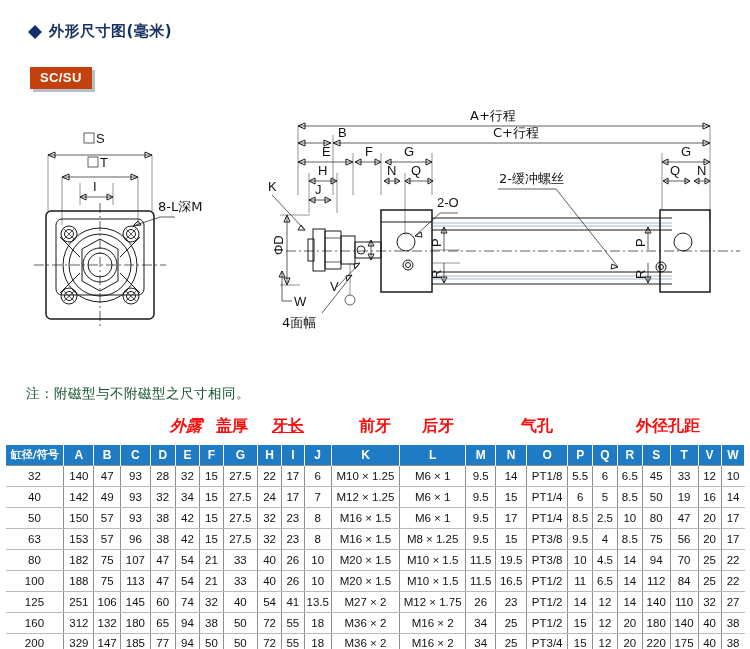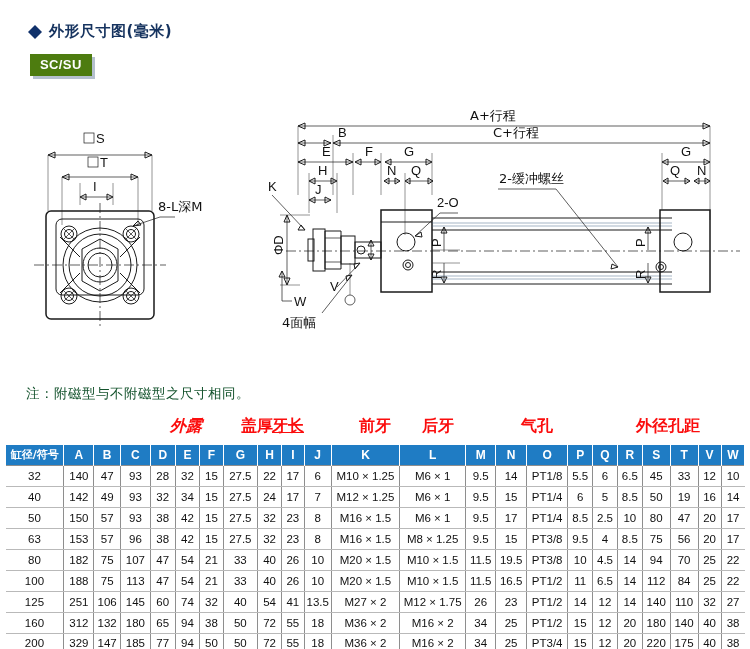--- a/index.html
+++ b/index.html
@@ -42,8 +42,8 @@
   }
   #series-badge {
     position: absolute;
-    left: 30px; top: 54px;
-    background: #4d7c0f;
+    left: 30px; top: 67px;
+    background: #c2410c;
     color: #ffffff;
     font-size: 13px; font-weight: bold;
     padding: 3px 10px 4px 10px;

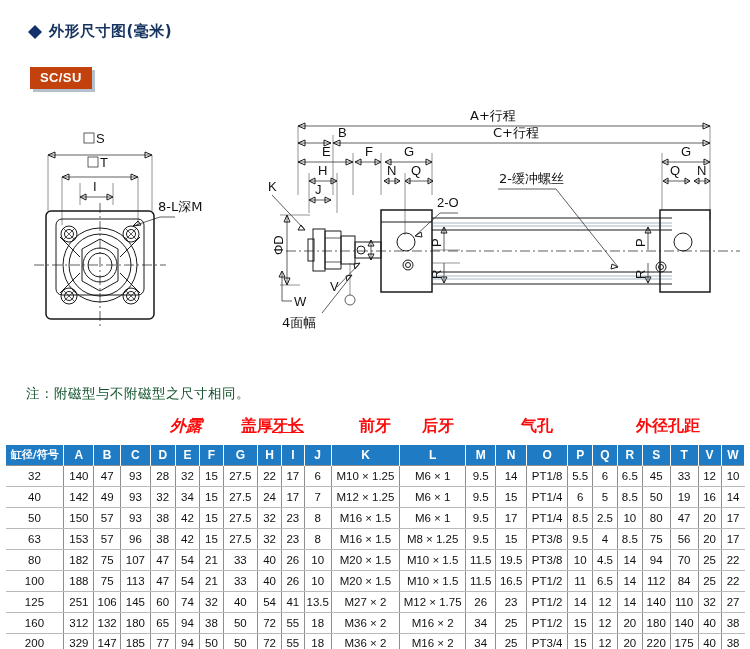--- a/index.html
+++ b/index.html
@@ -398,7 +398,7 @@
   <div id="note">注：附磁型与不附磁型之尺寸相同。</div>
 
   <div class="redlab" style="left:170px; top:416px;font-style:italic;">外露</div>
-  <div class="redlab" style="left:241px; top:416px;">盖厚</div>
+  <div class="redlab" style="left:216px; top:416px;">盖厚</div>
   <div class="redlab" style="left:272px; top:416px;text-decoration:underline;">牙长</div>
   <div class="redlab" style="left:359px; top:416px;">前牙</div>
   <div class="redlab" style="left:422px; top:416px;">后牙</div>

